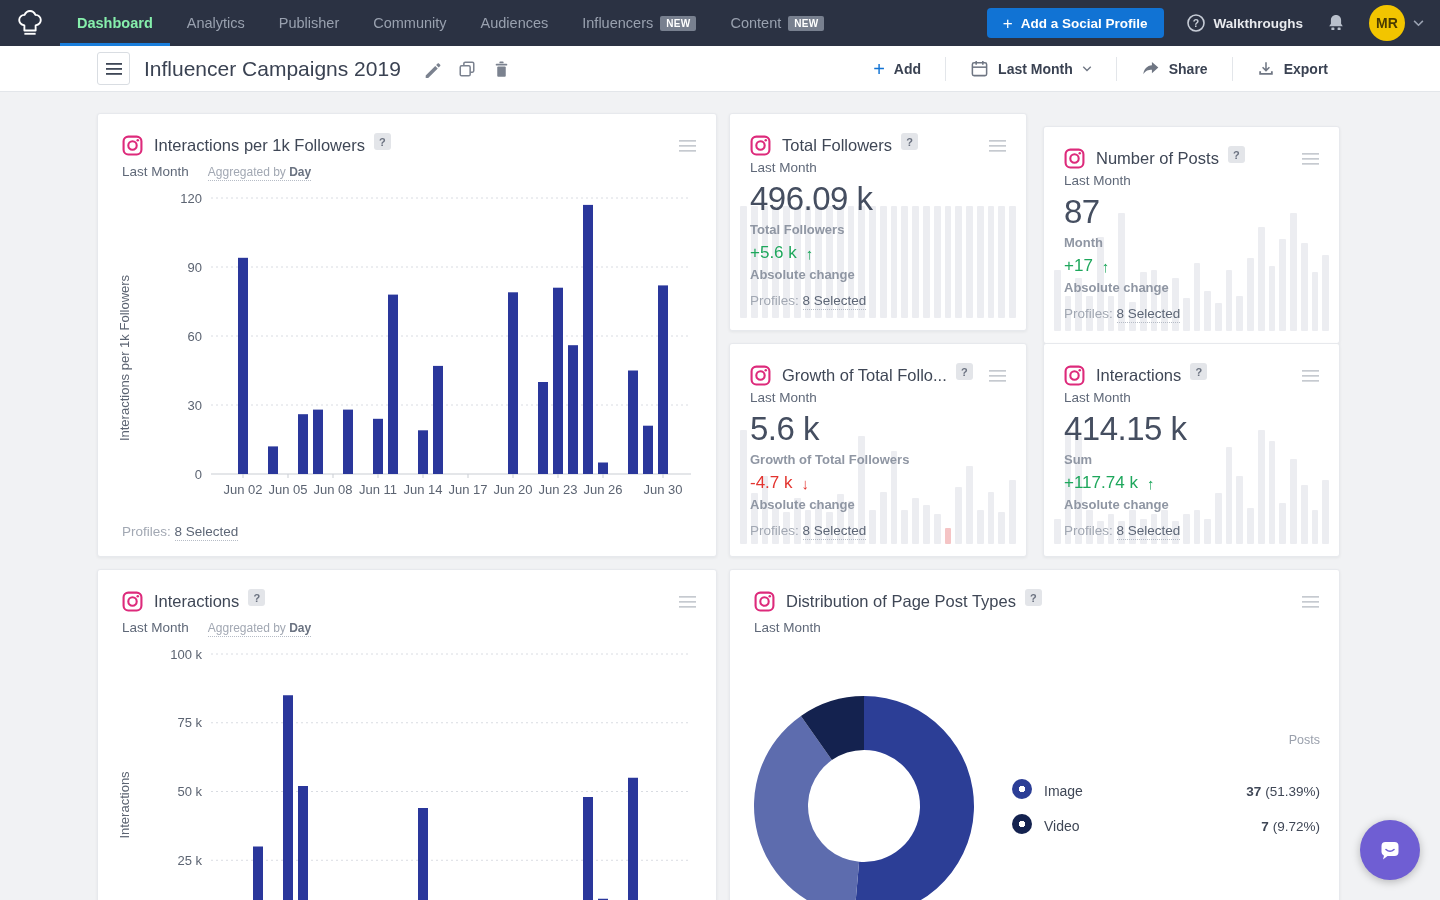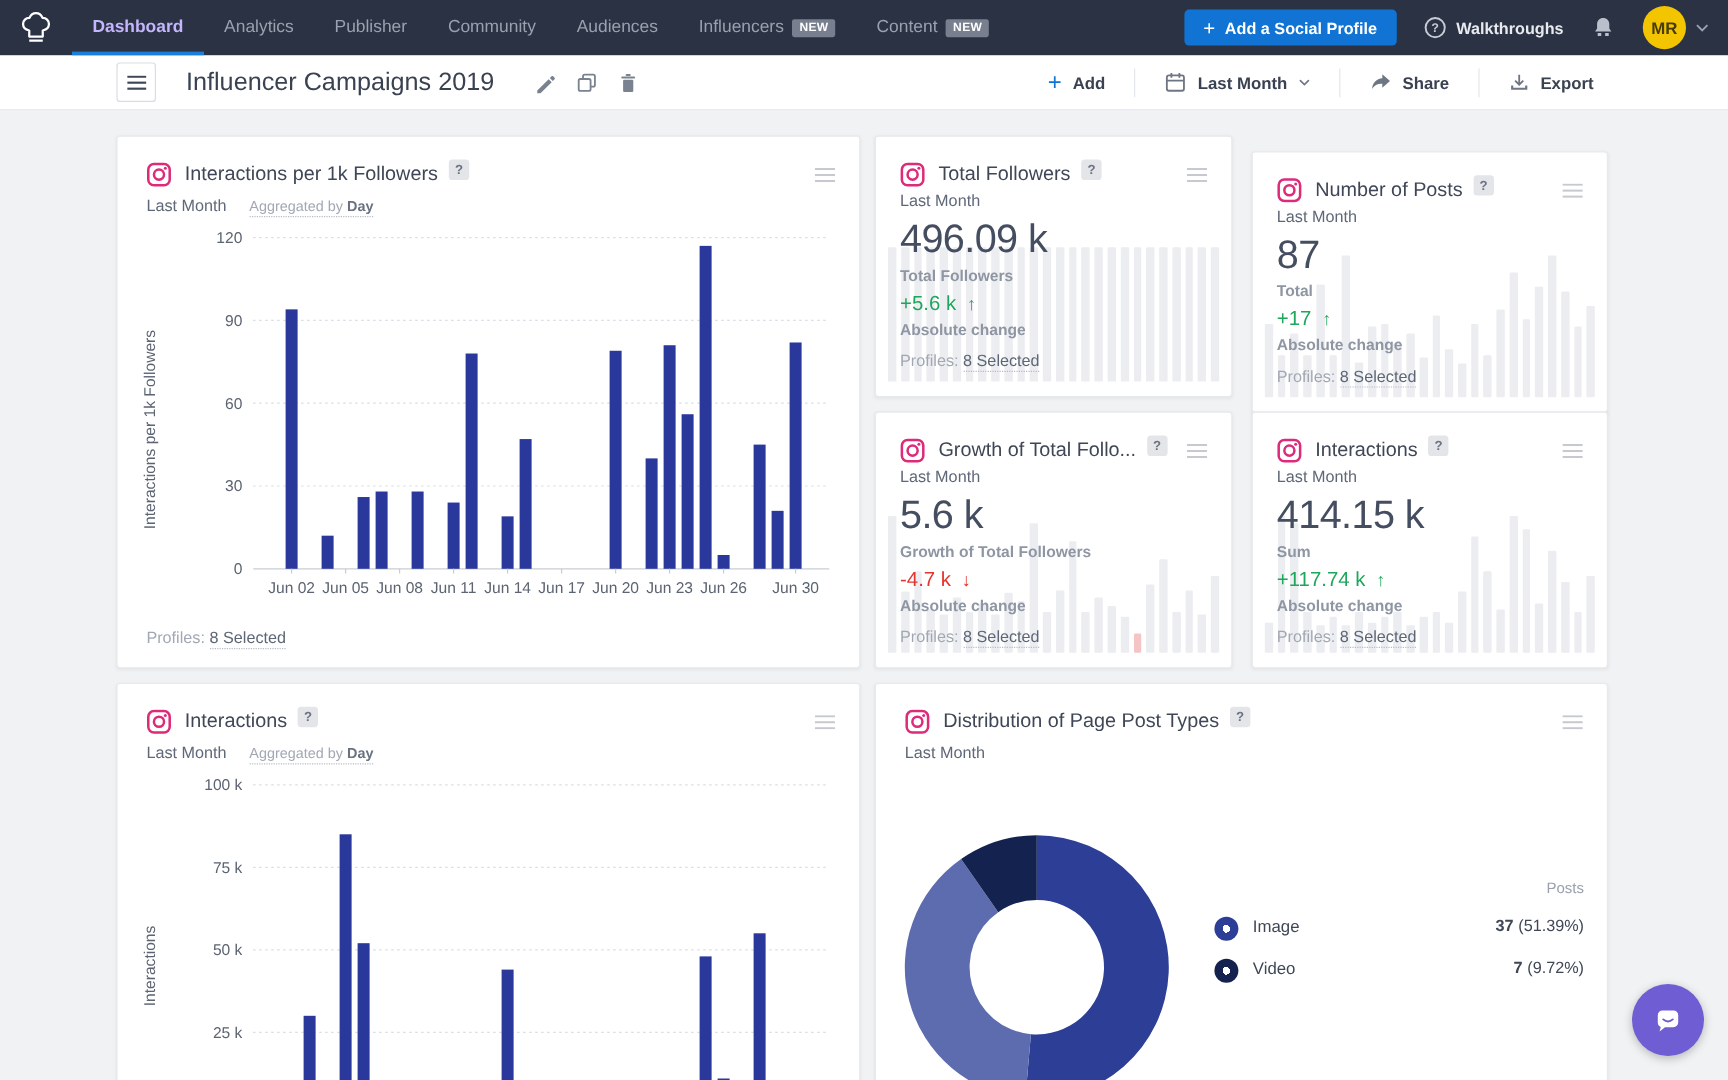--- a/index.html
+++ b/index.html
@@ -13,7 +13,7 @@
   .nav { display:flex; align-items:stretch; }
   .nav-item { position:relative; display:flex; align-items:center; gap:7px; padding:0 17px;
     font-size:14.5px; color:#99a1af; cursor:pointer; text-decoration:none; }
-  .nav-item.active { color:#c4b5fd; font-weight:700; }
+  .nav-item.active { color:#86efac; font-weight:700; }
   .nav-item.active::after { content:""; position:absolute; left:0; right:0; bottom:0; height:3px; background:#1a7edb; }
   .new-badge { background:#78808f; color:#fff; font-size:10px; font-weight:700; padding:2px 6px;
     border-radius:2px; letter-spacing:.3px; }

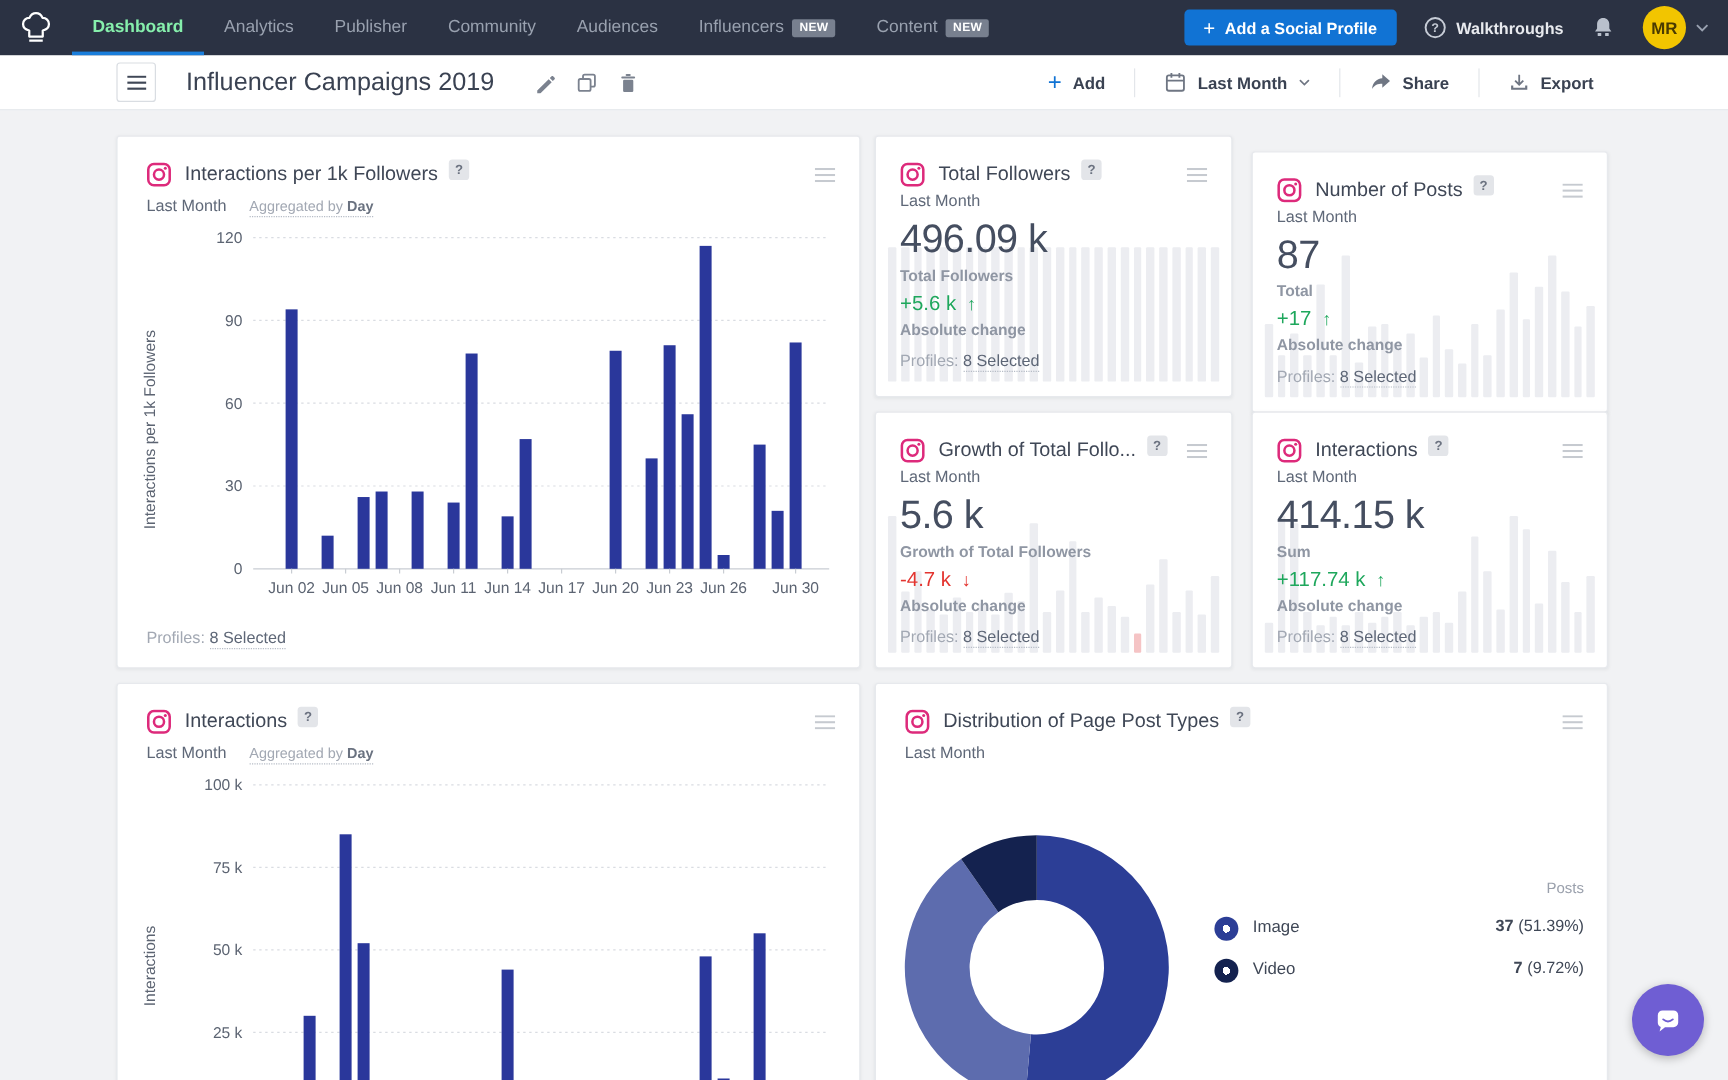--- a/index.html
+++ b/index.html
@@ -29,7 +29,7 @@
 
   
   .toolbar { position:absolute; top:46px; left:0; width:1440px; height:46px; background:#fff;
-    border-bottom:1px solid #e3e6ea; display:flex; align-items:center; padding:0 112px 0 97px; z-index:9;gap:11px; }
+    border-bottom:1px solid #e3e6ea; display:flex; align-items:center; padding:0 112px 0 97px; z-index:9; }
   .menu-btn { width:33px; height:33px; border:1px solid #d9dde2; border-radius:3px; background:#fff;
     display:flex; align-items:center; justify-content:center; cursor:pointer; }
   .page-title { font-size:21px; font-weight:500; color:#3a4252; margin-left:14px; }

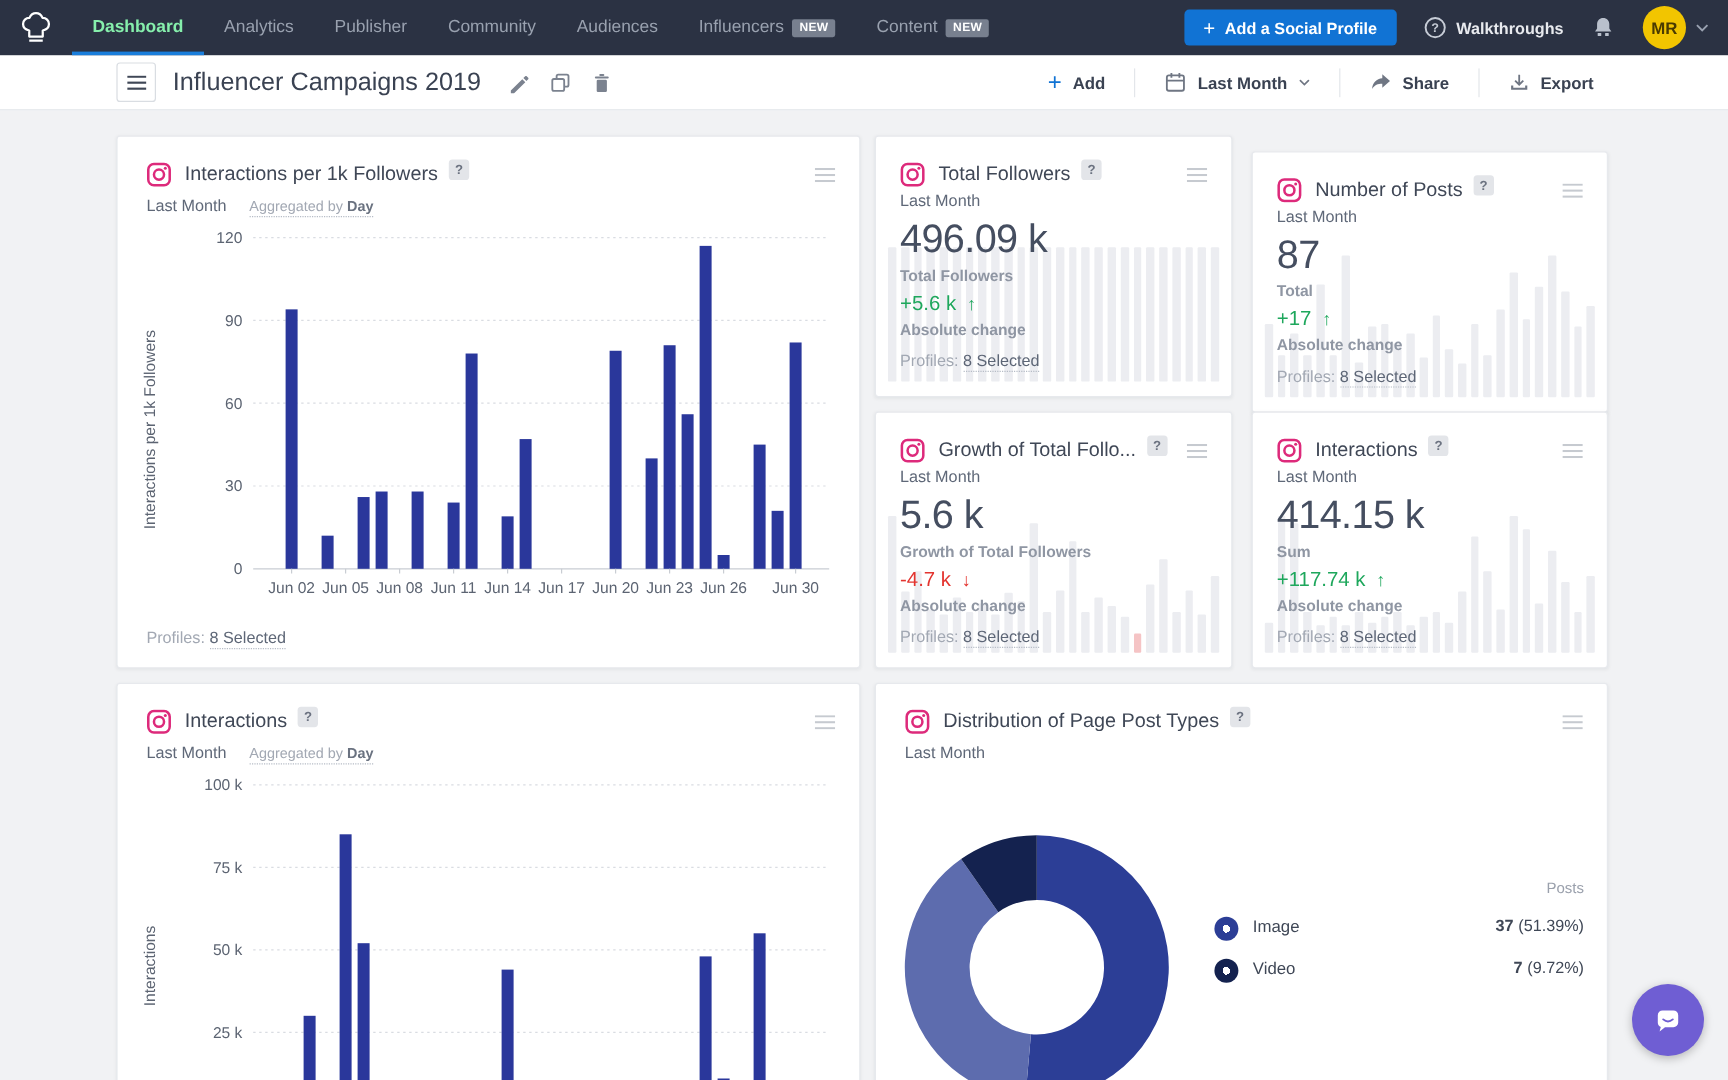--- a/index.html
+++ b/index.html
@@ -401,7 +401,7 @@
     </div>
     <div data-pos="" class="kpi-period">Last Month</div>
     <div data-pos="" class="kpi-value">87</div>
-    <div data-pos="" class="kpi-value-label">Total</div>
+    <div data-pos="" class="kpi-value-label">Month</div>
     <div data-pos="" class="kpi-change up">
         <span>+17</span>
         <span class="arrow">↑</span>

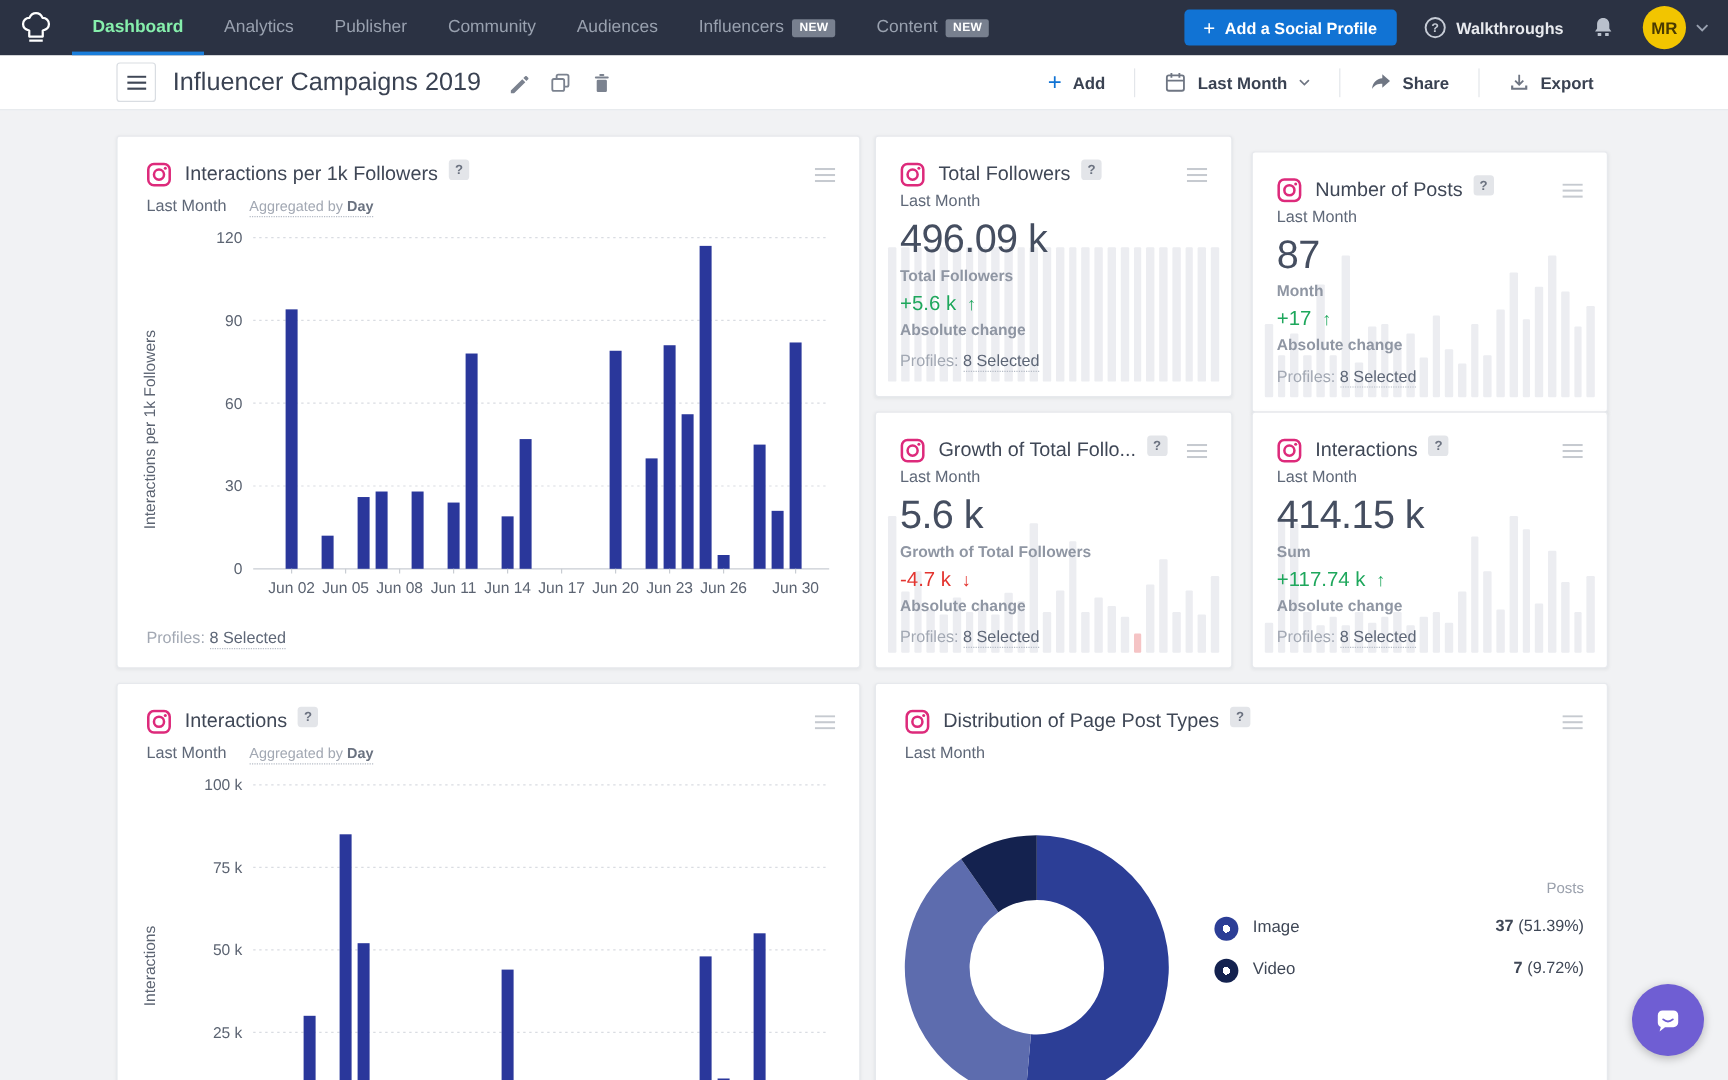--- a/index.html
+++ b/index.html
@@ -79,7 +79,7 @@
   
   .legend { position:absolute; left:282px; top:163px; width:308px; z-index:2; }
   .legend-header { text-align:right; color:#9aa0ac; font-size:12.5px; margin-bottom:17px; }
-  .legend-row { display:flex; align-items:flex-start; height:35px; cursor:pointer; }
+  .legend-row { display:flex; align-items:flex-end; height:35px; cursor:pointer; }
   .legend-dot { width:20px; height:20px; border-radius:50%; flex:none; }
   .legend-label { margin-left:12px; font-size:14px; color:#3f4756; }
   .legend-value { margin-left:auto; font-size:13.5px; color:#3f4756; }

